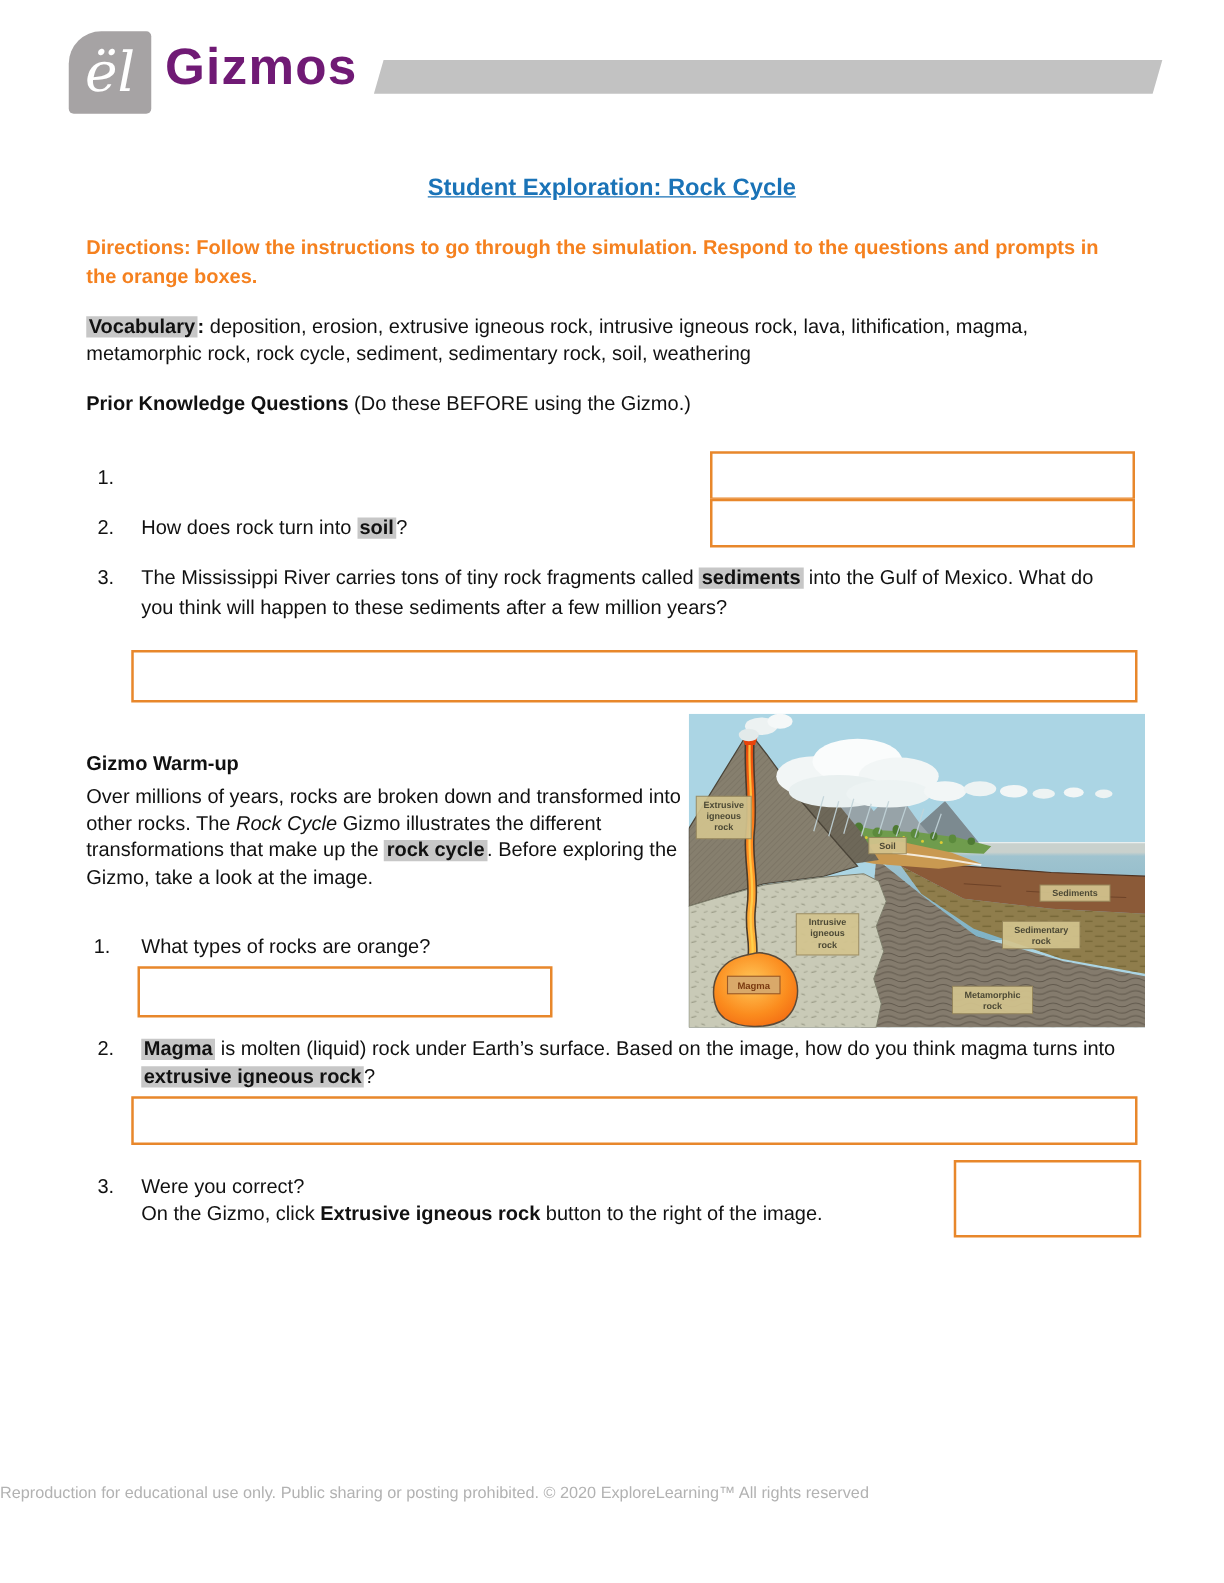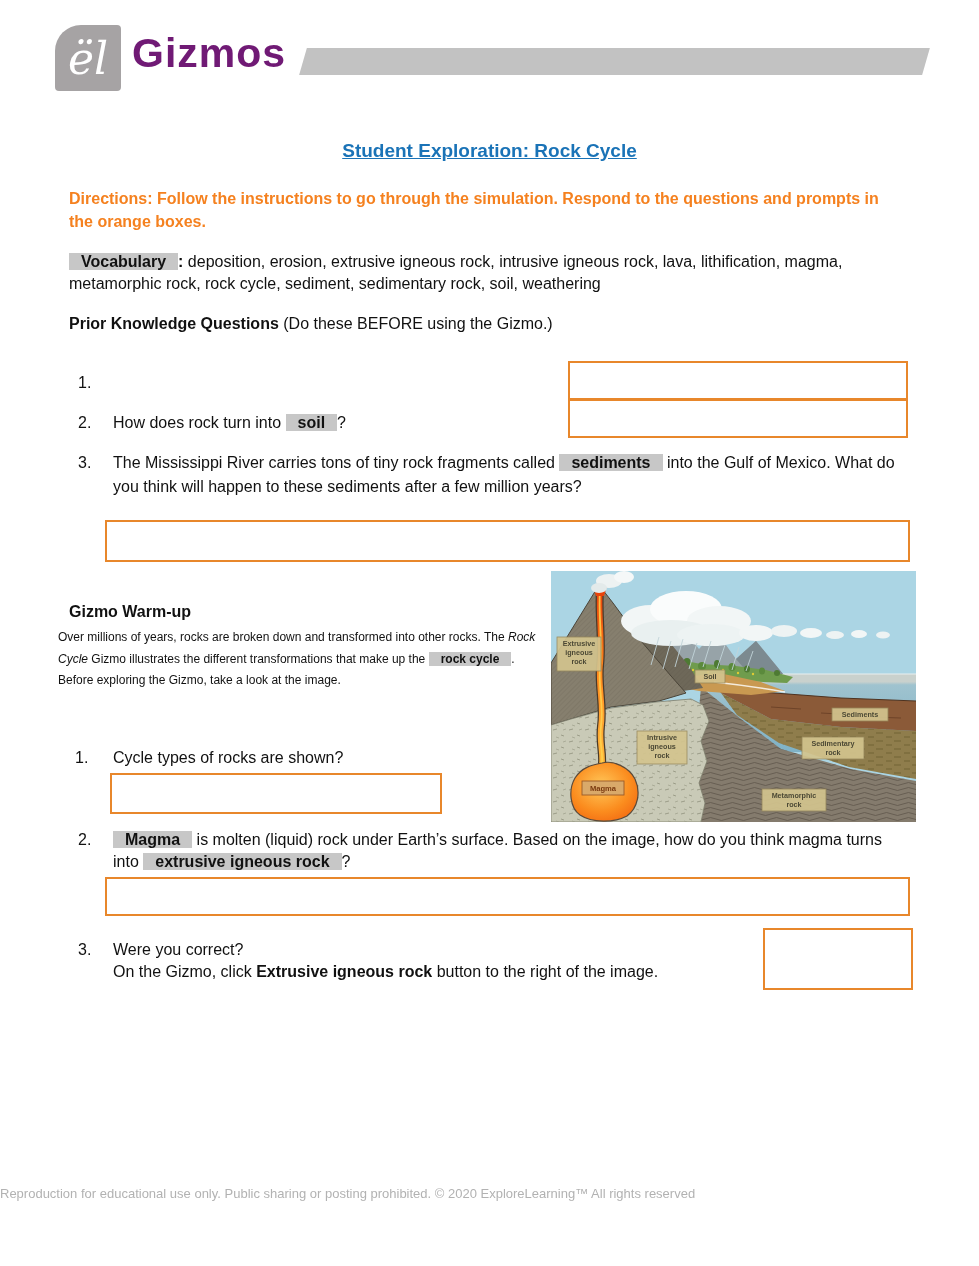--- a/index.html
+++ b/index.html
@@ -8,7 +8,7 @@
   .abs{position:absolute;}
   .b{font-weight:bold;}
   .i{font-style:italic;}
-  .hl{background:#C7C7C7;padding:0 12px;}
+  .hl{background:#C7C7C7;padding:0 2px;}
   
   .logo-square{position:absolute;left:55px;top:25px;width:66px;height:66px;
                background:#A6A3A4;border-radius:26px 4px 4px 4px;}

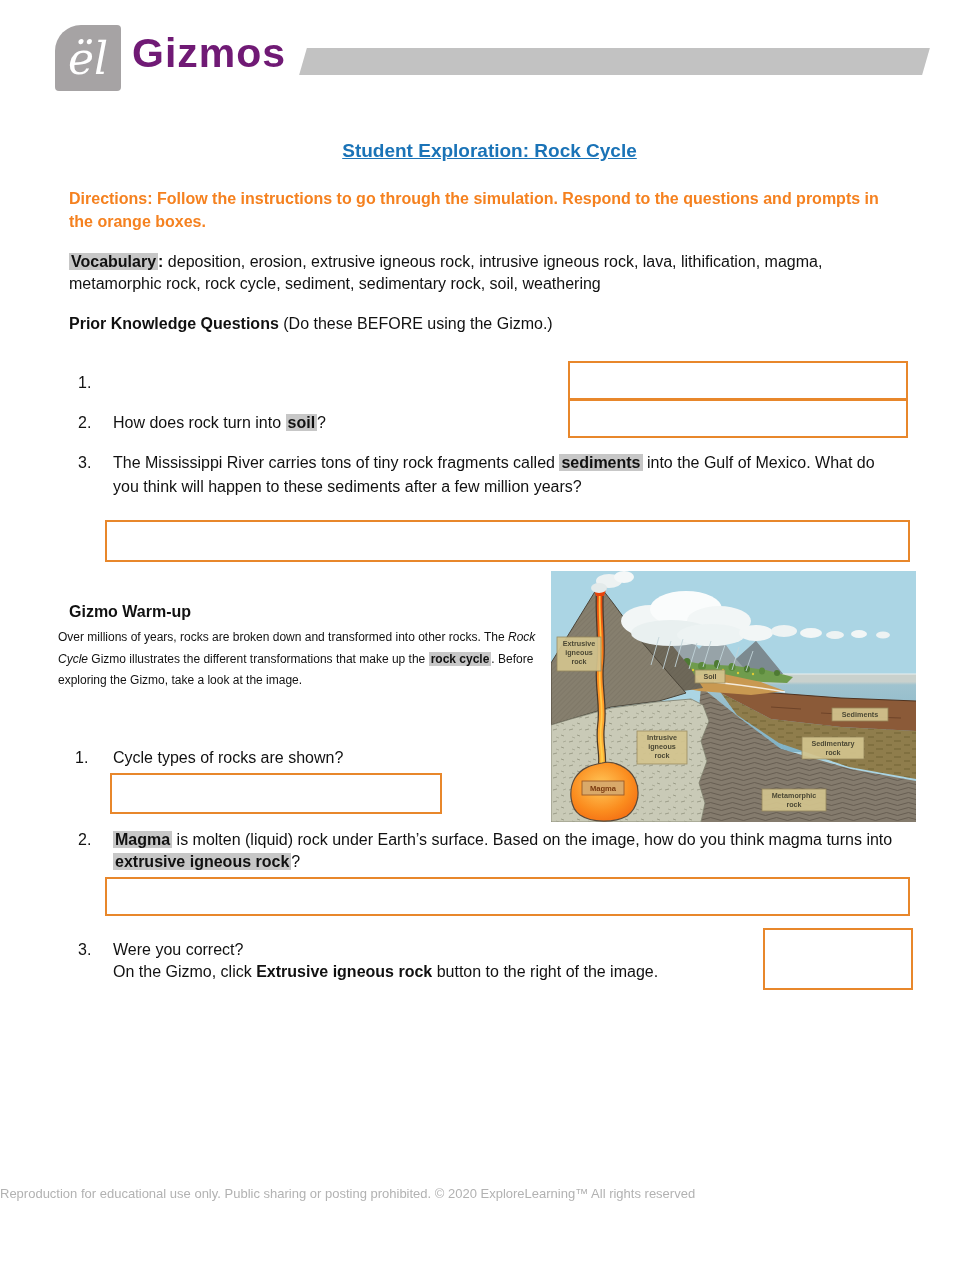--- a/index.html
+++ b/index.html
@@ -27,8 +27,8 @@
          font-size:16px;line-height:22px;}
   .prior-heading{position:absolute;left:69px;top:315px;margin:0;font-size:16px;}
   .wu-heading{position:absolute;left:69px;top:603px;margin:0;font-size:16px;font-weight:bold;}
-  .wu-para{position:absolute;left:58px;top:627px;width:484px;margin:0;
-           font-size:12px;line-height:21.5px;}
+  .wu-para{position:absolute;left:69px;top:627px;width:484px;margin:0;
+           font-size:16px;line-height:21.5px;}
   .q{position:absolute;display:flex;font-size:16px;line-height:22px;}
   .qnum{flex:0 0 35px;}
   .qtext .line{display:block;}

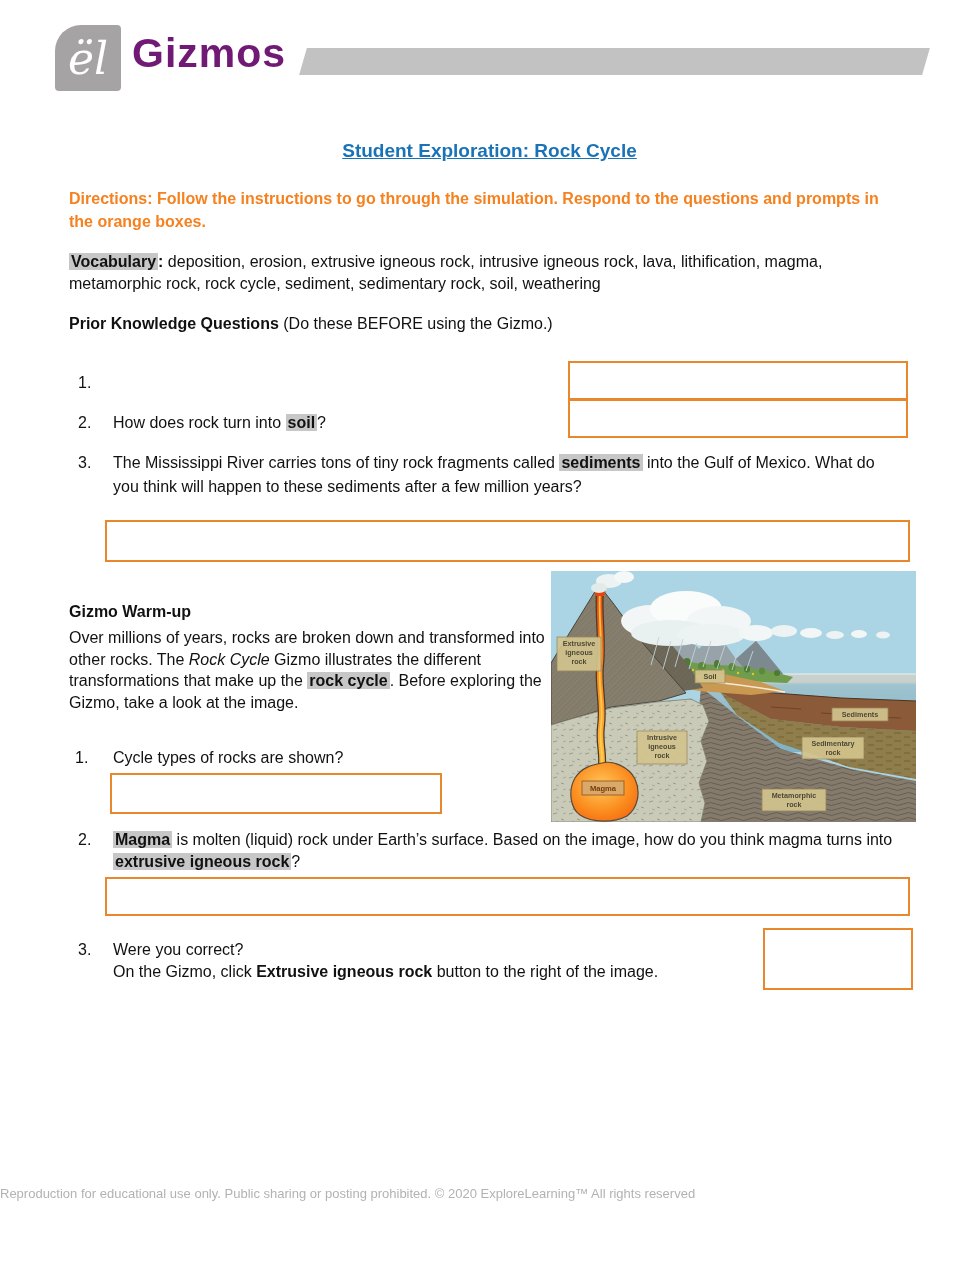--- a/index.html
+++ b/index.html
@@ -83,7 +83,7 @@
 
   <div class="q" style="left:75px;top:747px;width:470px;">
     <span class="qnum" style="flex:0 0 38px;">1.</span>
-    <span class="qtext">Cycle types of rocks are shown?</span>
+    <span class="qtext">What types of rocks are orange?</span>
   </div>
   <div class="abox" style="left:110px;top:773px;width:332px;height:41px;"></div>
 

